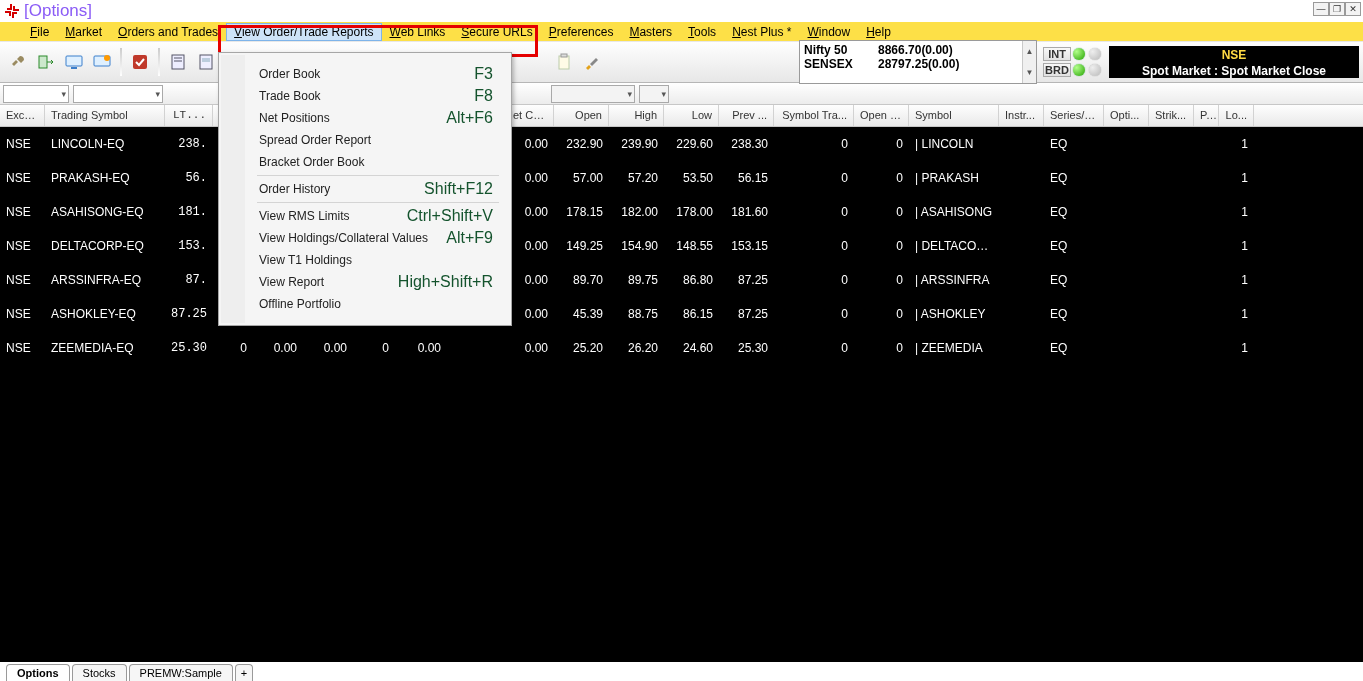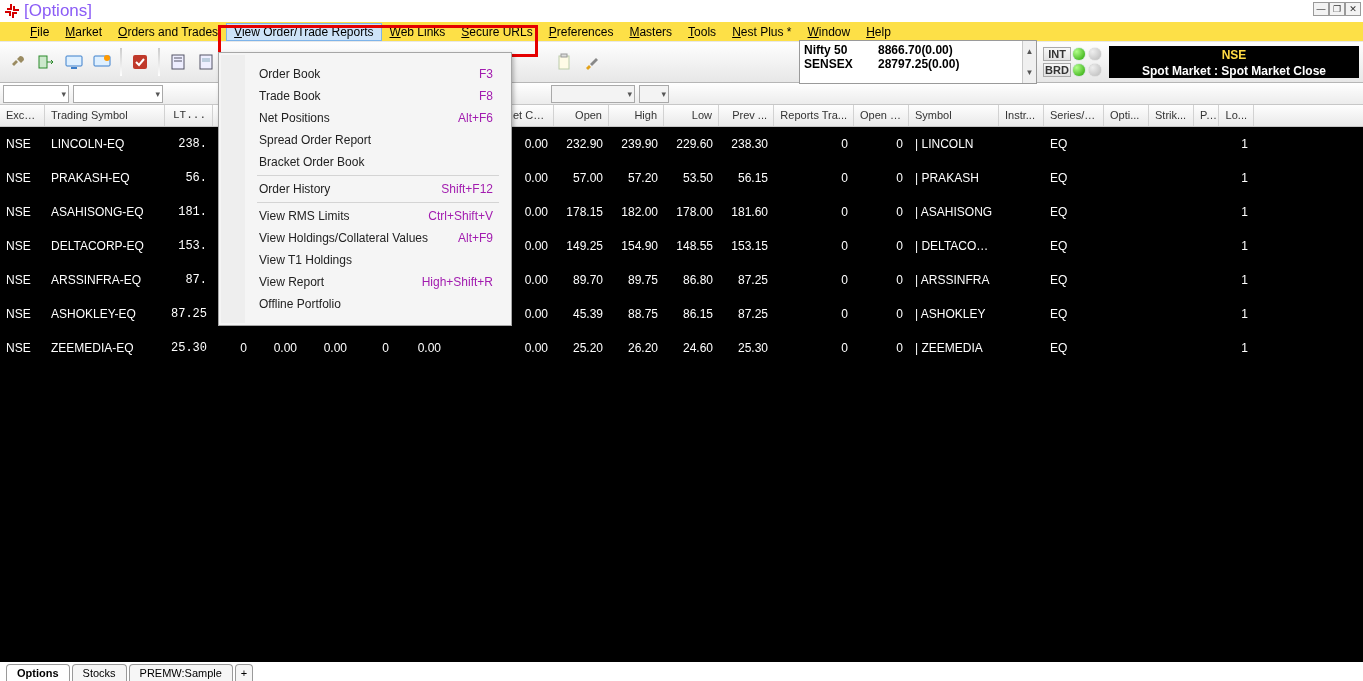--- a/index.html
+++ b/index.html
@@ -83,7 +83,7 @@
   
   .dropdown { position:absolute; left:218px; top:28px; width:294px; background:#f5f5f5; border:1px solid #a6a6a6; box-shadow:2px 2px 4px rgba(0,0,0,0.25); z-index:100; padding:10px;margin-top:24px; }
   .dropdown .ditem { height:22px; display:flex; align-items:center; padding:0 8px 0 30px; font-size:12px; color:#222; justify-content:space-between; }
-  .dropdown .ditem .shortcut { color:#a21caf; font-size:12px; }
+  .dropdown .ditem .shortcut { color:#14532d; font-size:16px; }
   .dropdown .dsep { height:1px; background:#d4d4d4; margin:2px 2px 2px 28px; }
   .dropdown .iconcol { position:absolute; left:2px; top:2px; bottom:2px; width:24px; background:#eee; }
   .red-box { position:absolute; border:3px solid #e50000; pointer-events:none; }

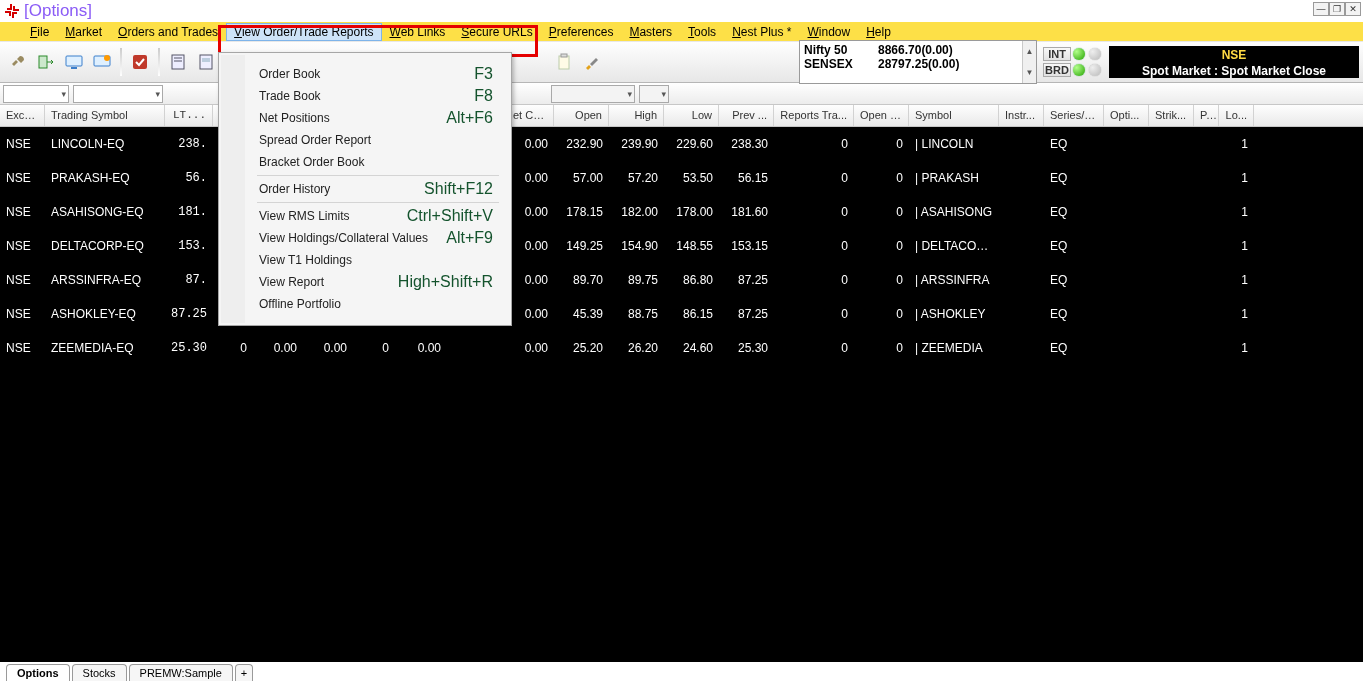--- a/index.html
+++ b/index.html
@@ -250,7 +250,7 @@
     <div class="gh c-high">High</div>
     <div class="gh c-low">Low</div>
     <div class="gh c-prev">Prev ...</div>
-    <div class="gh c-vol">Reports Tra...</div>
+    <div class="gh c-vol">Symbol Tra...</div>
     <div class="gh c-oi">Open I...</div>
     <div class="gh c-symbol">Symbol</div>
     <div class="gh c-instr">Instr...</div>

